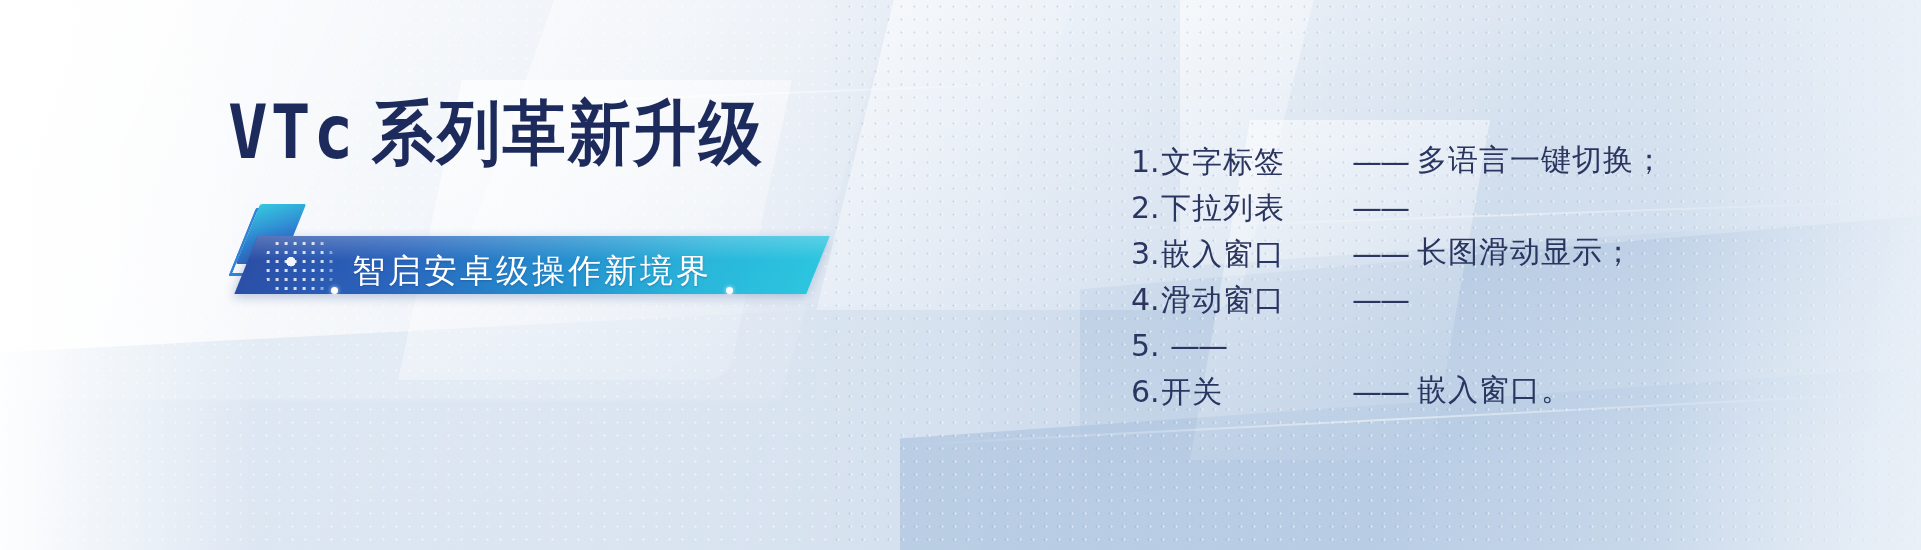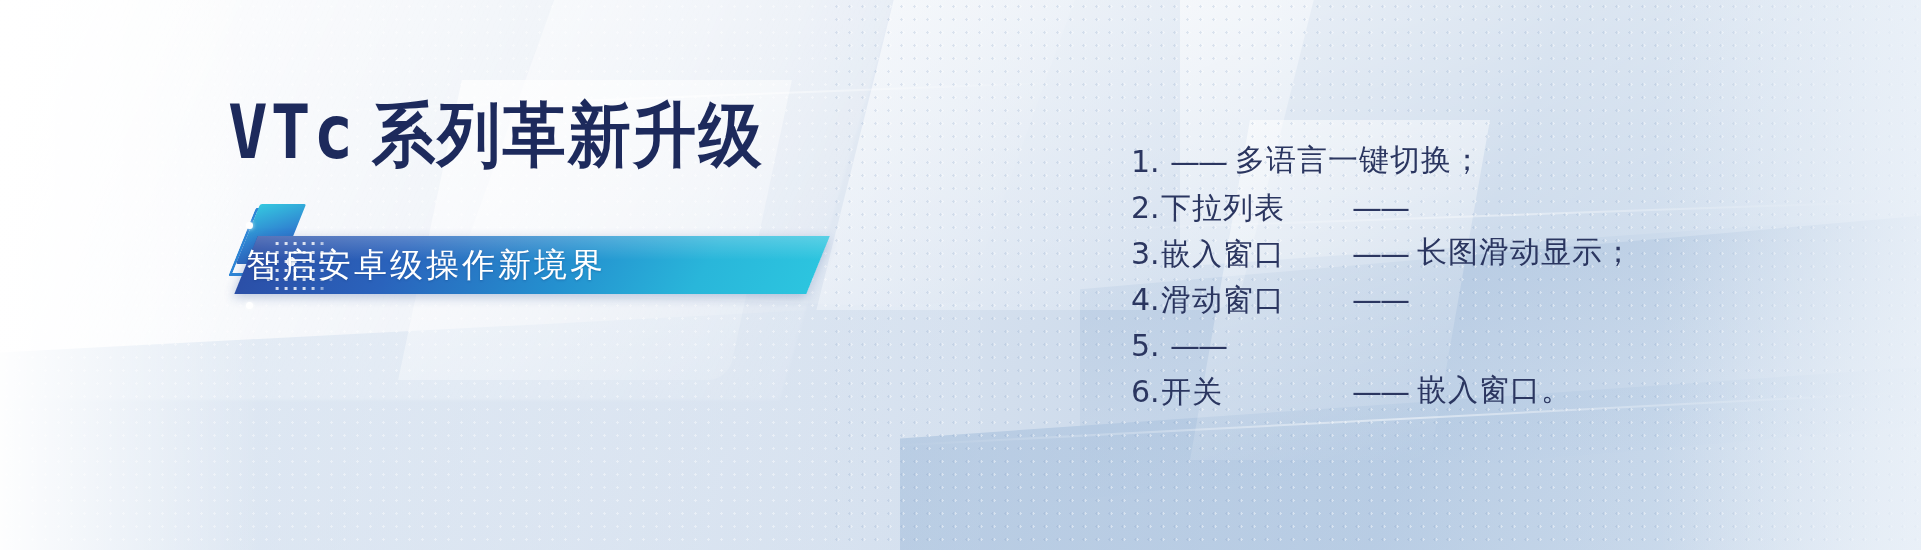--- a/index.html
+++ b/index.html
@@ -71,7 +71,7 @@
   .left-block{position:absolute;left:228px;top:104px;width:640px;}
 
   .headline{
-    display:flex;align-items:flex-end;gap:16px;
+    display:flex;align-items:center;gap:16px;
     color:#1d2a5c;
     font-weight:bold;
     line-height:1;

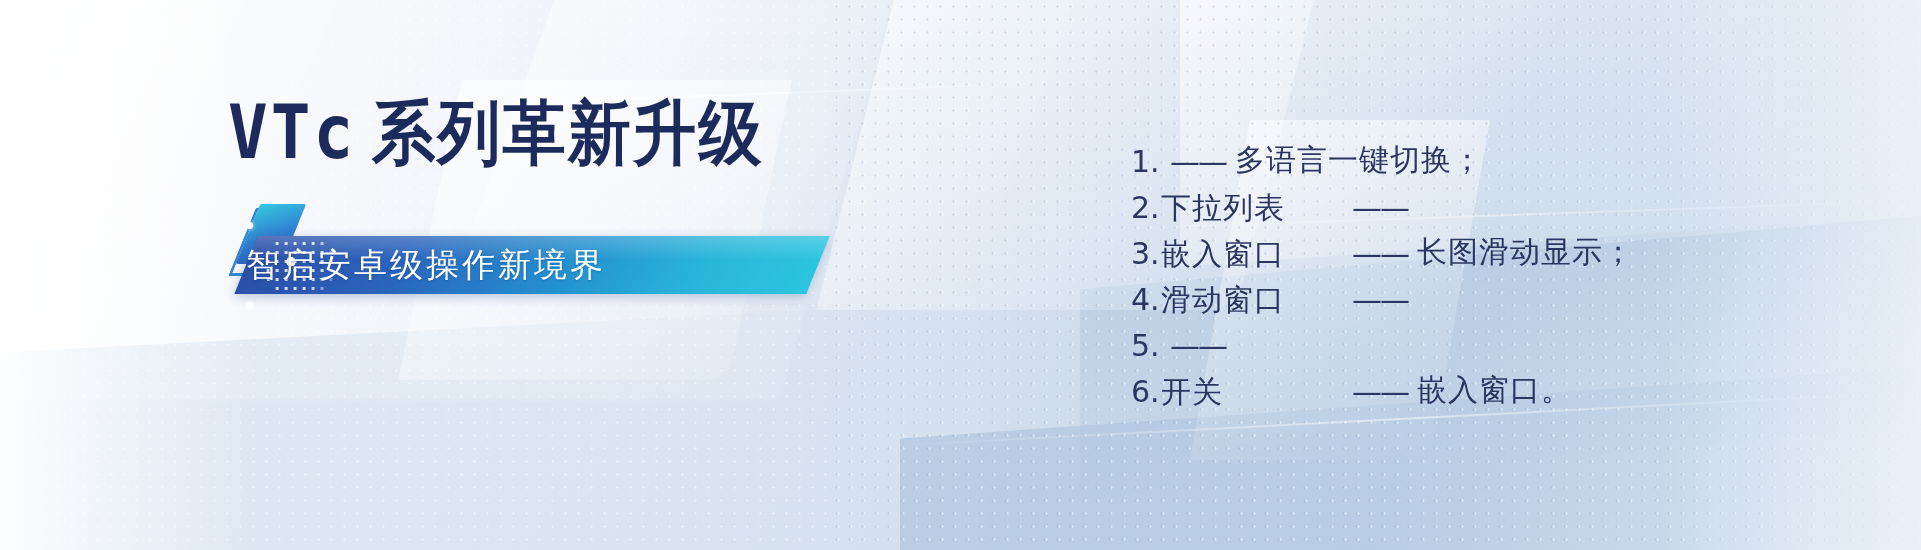--- a/index.html
+++ b/index.html
@@ -211,6 +211,7 @@
 
     <div class="feature-row">
       <span class="f-num">1.</span>
+      <span class="f-label">文字标签</span>
       <span class="f-dash">——</span>
       <span class="f-desc">多语言一键切换；</span>
     </div>

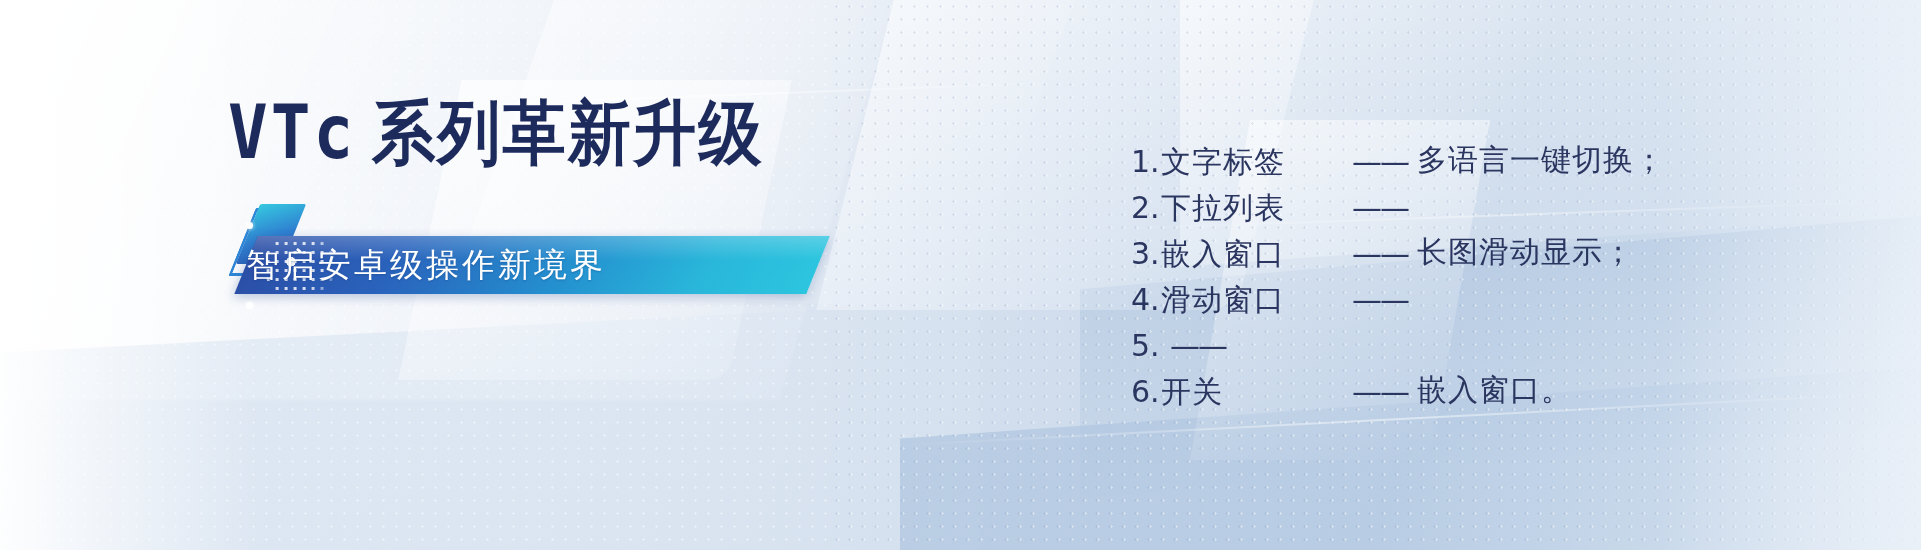--- a/index.html
+++ b/index.html
@@ -130,9 +130,8 @@
 
   .band-text-wrap{
     position:absolute;left:18px;top:132px;width:572px;height:58px;
-    display:flex;align-items:flex-start;justify-content:center;gap:14px;
+    display:flex;align-items:flex-end;justify-content:center;gap:14px;
     color:#ffffff;
-    flex-direction:column;
   }
   .band-text{
     font-family:"DejaVu Sans","Liberation Sans",sans-serif;

